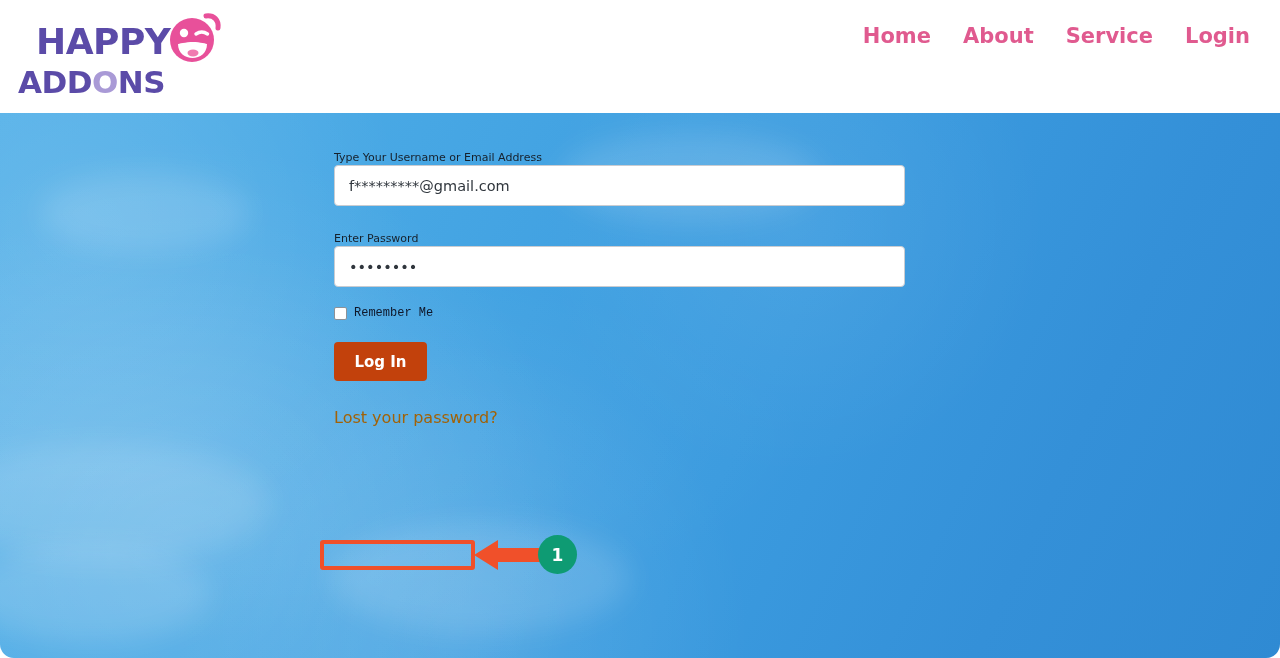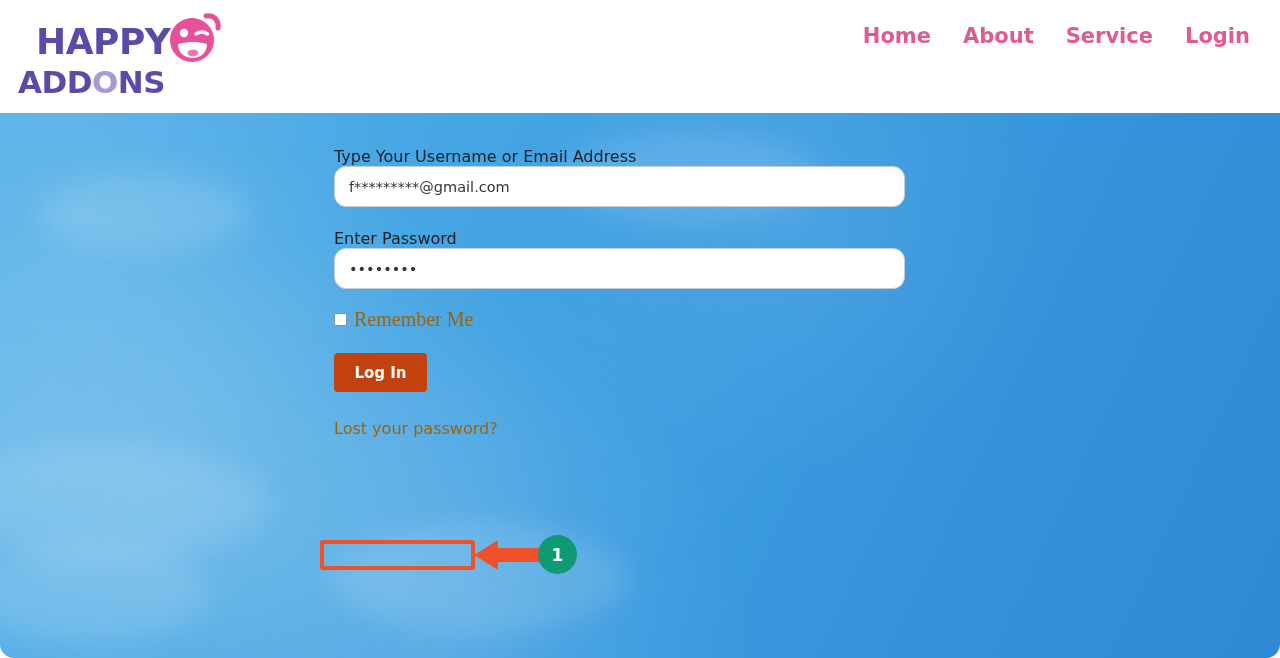--- a/index.html
+++ b/index.html
@@ -125,7 +125,7 @@
   }
   .field-label {
     font-family: "DejaVu Sans", sans-serif;
-    font-size: 16px;
+    font-size: 11px;
     color: #16202b;
     line-height: 1.2;
     margin: 4px 0 9px 0;

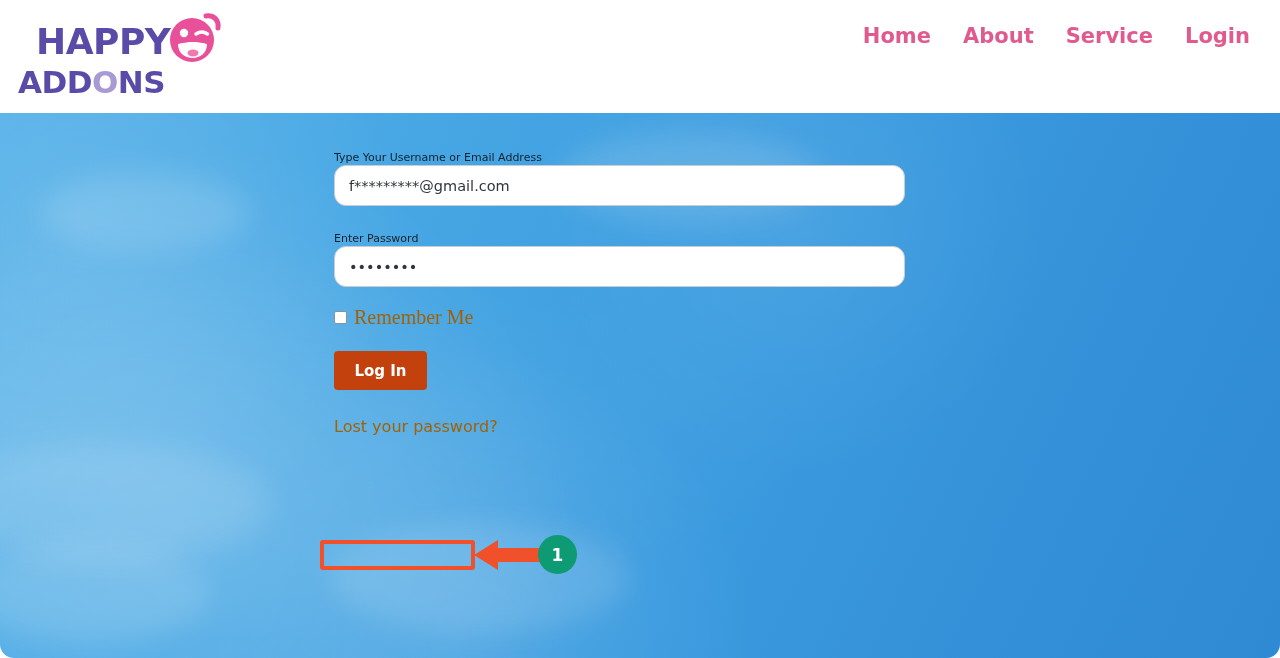--- a/index.html
+++ b/index.html
@@ -137,7 +137,7 @@
     height: 41px;
     background: #ffffff;
     border: 1px solid #c9ccd1;
-    border-radius: 12px;
+    border-radius: 4px;
     padding: 0 14px;
     font-family: "DejaVu Sans", sans-serif;
     font-size: 14.5px;

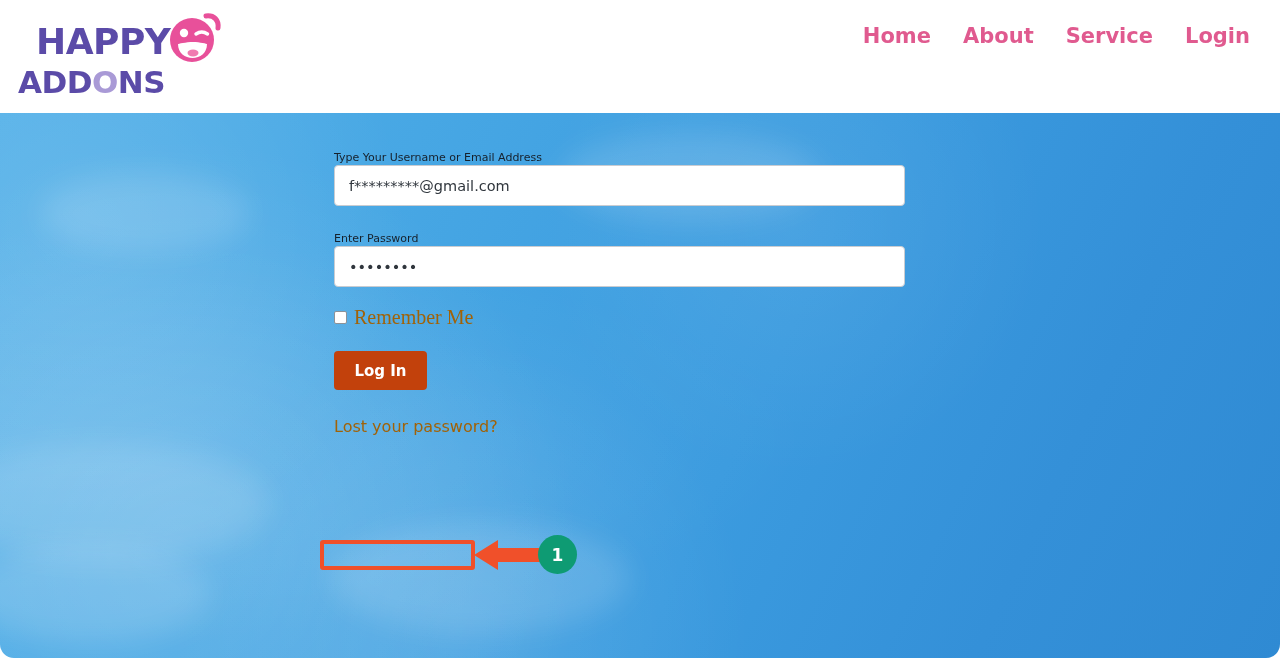--- a/index.html
+++ b/index.html
@@ -164,9 +164,9 @@
     flex: none;
   }
   .remember-label {
-    font-family: Liberation Serif, serif;
-    font-size: 20px;
-    color: #a16207;
+    font-family: Liberation Mono, monospace;
+    font-size: 12px;
+    color: #0f172a;
     cursor: pointer;
   }
 

